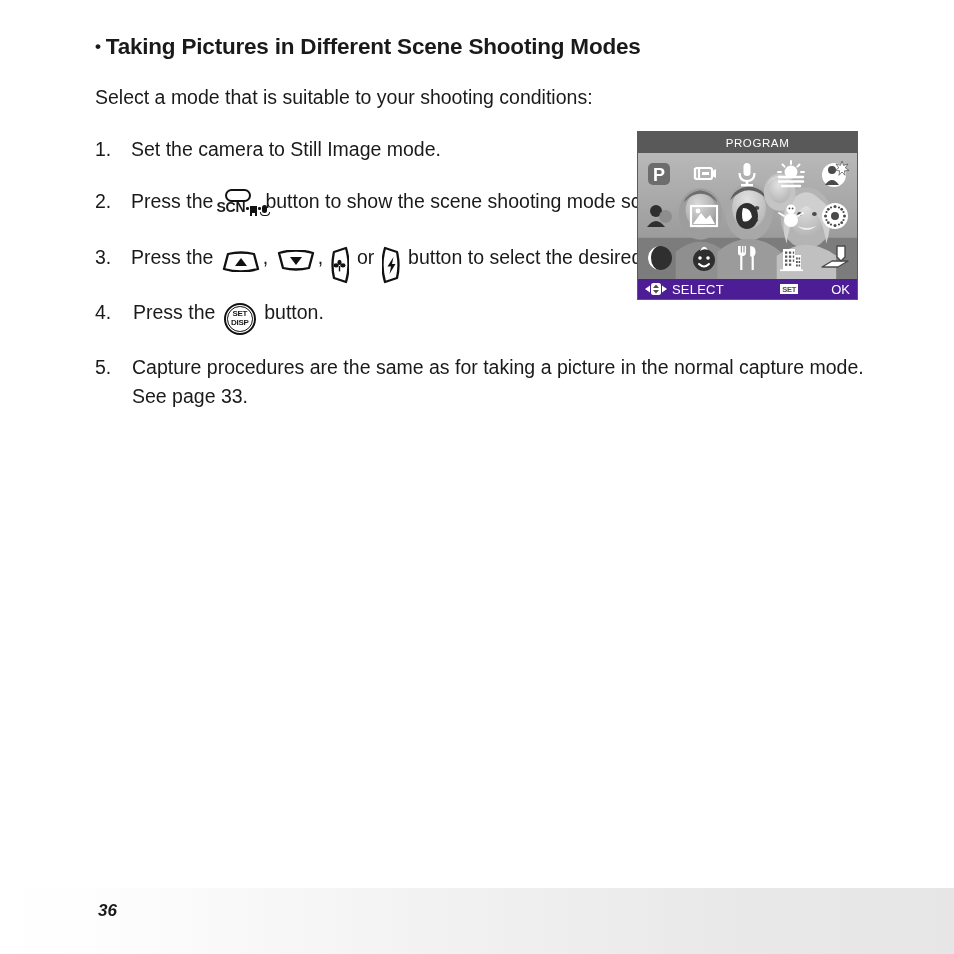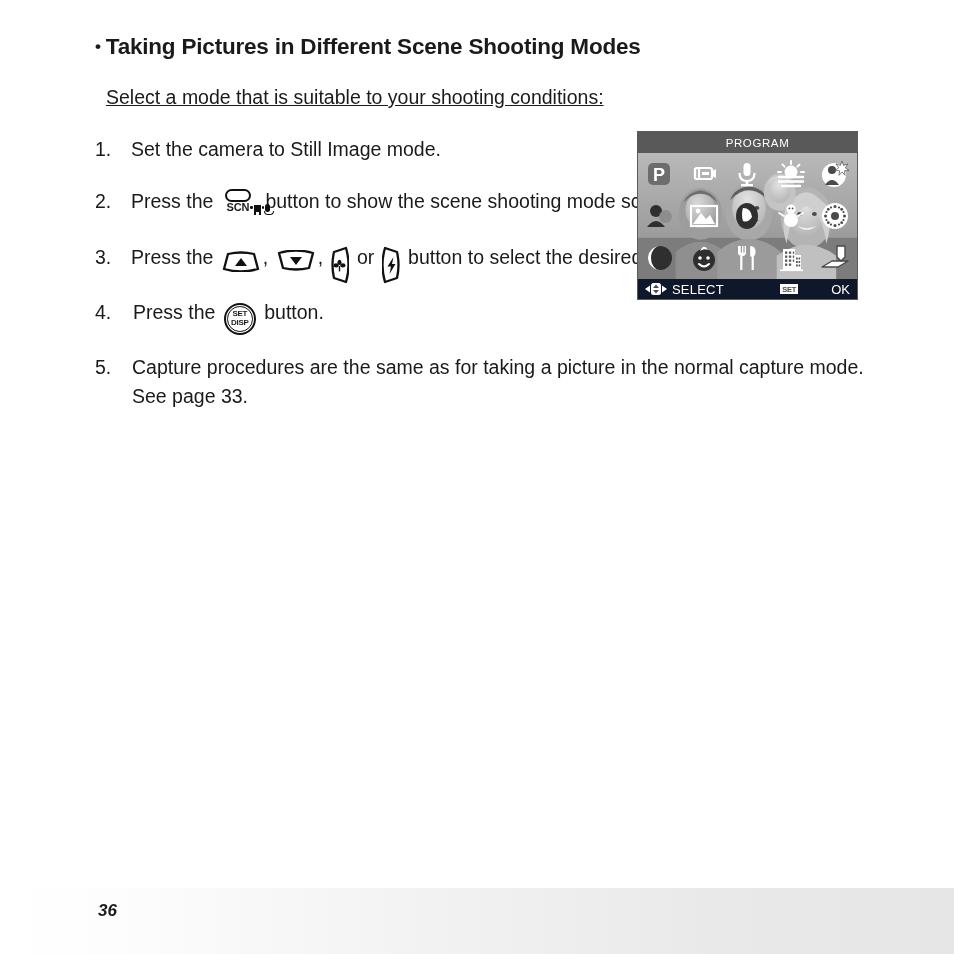--- a/index.html
+++ b/index.html
@@ -34,11 +34,10 @@
 
   .intro {
     position: absolute;
-    left: 106px;
+    left: 95px;
     top: 86px;
     font-size: 19.5px;
     white-space: nowrap;
-    text-decoration: underline;
   }
 
   

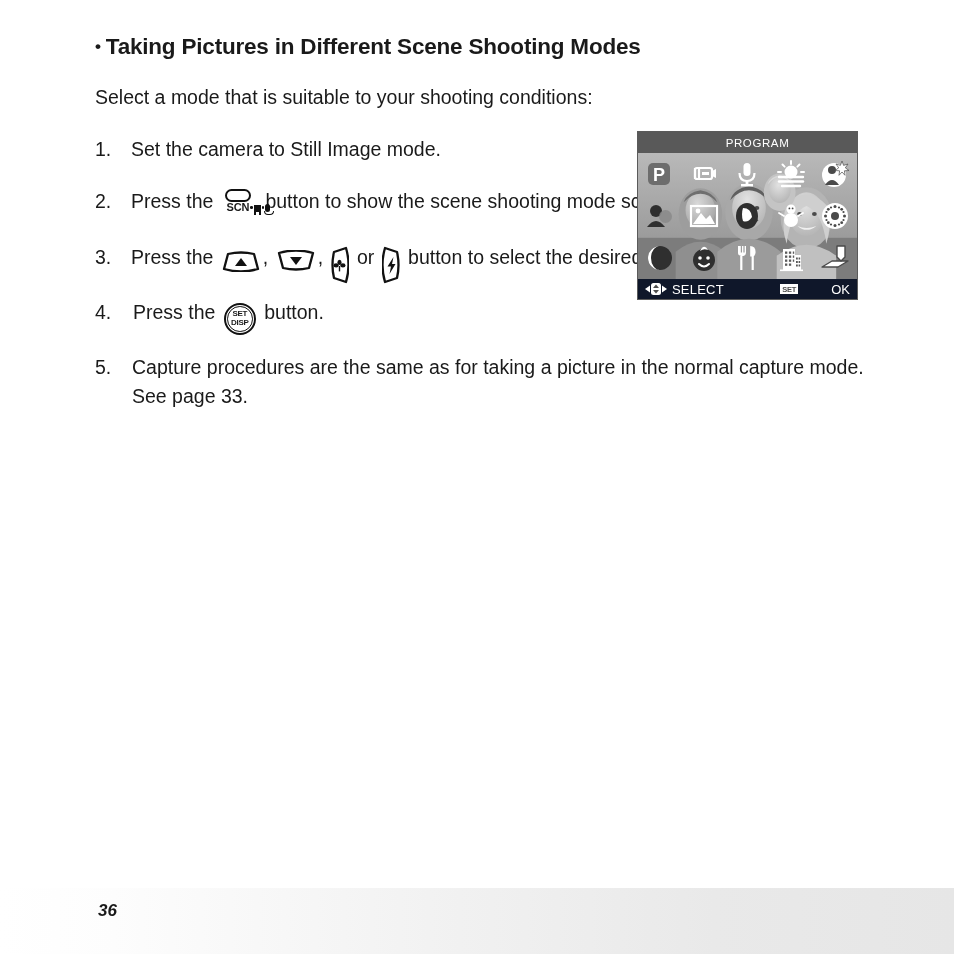--- a/index.html
+++ b/index.html
@@ -94,11 +94,11 @@
   }
   .icon-scn .lbl {
     position: absolute;
-    left: 8px;
+    left: 0;
     top: 13px;
     width: 46px;
     text-align: right;
-    font-size: 11px;
+    font-size: 14px;
     font-weight: bold;
     letter-spacing: -0.2px;
     line-height: 11px;

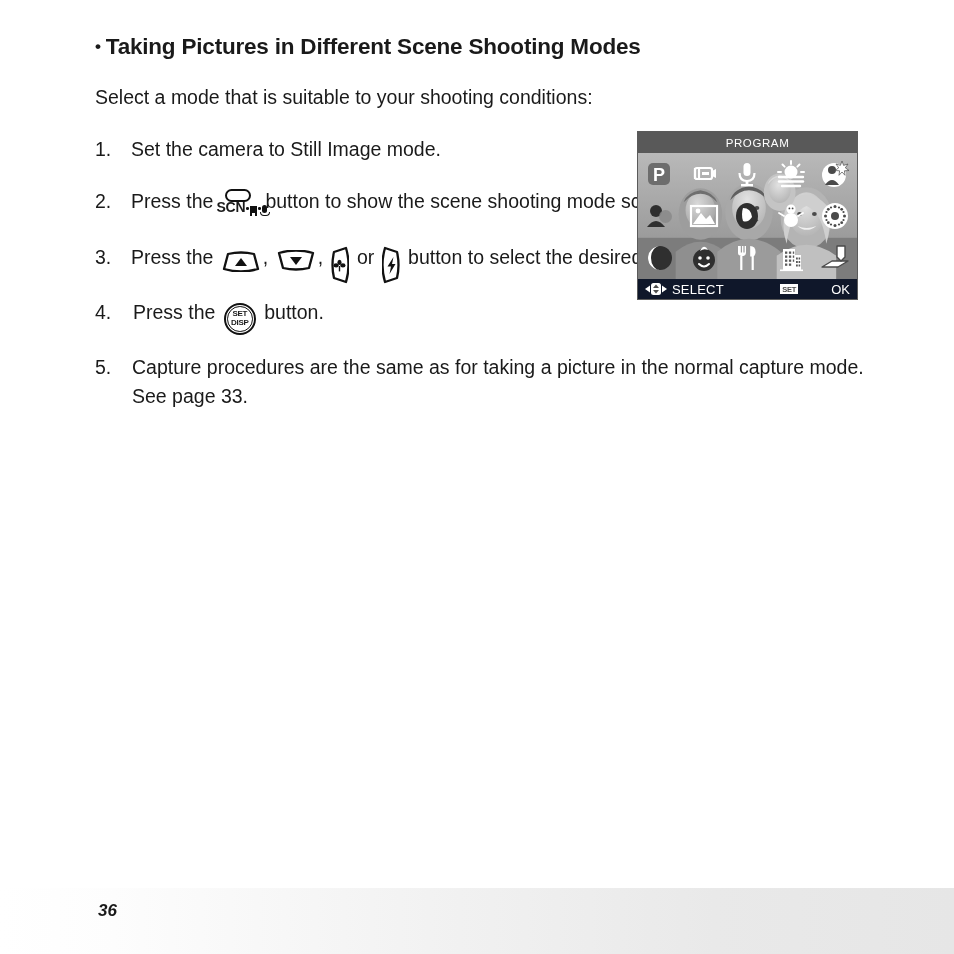--- a/index.html
+++ b/index.html
@@ -260,7 +260,7 @@
     position: absolute;
     left: 0; right: 0; bottom: 0;
     height: 20px;
-    background: #0f172a;
+    background: #4c1d95;
     color: #ffffff;
     display: flex;
     align-items: center;

